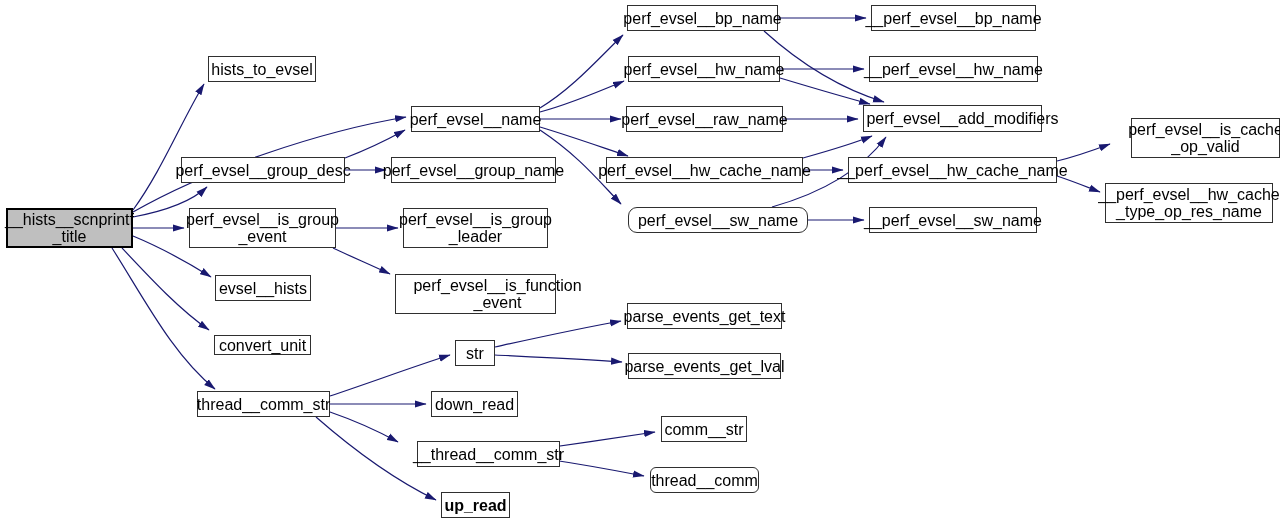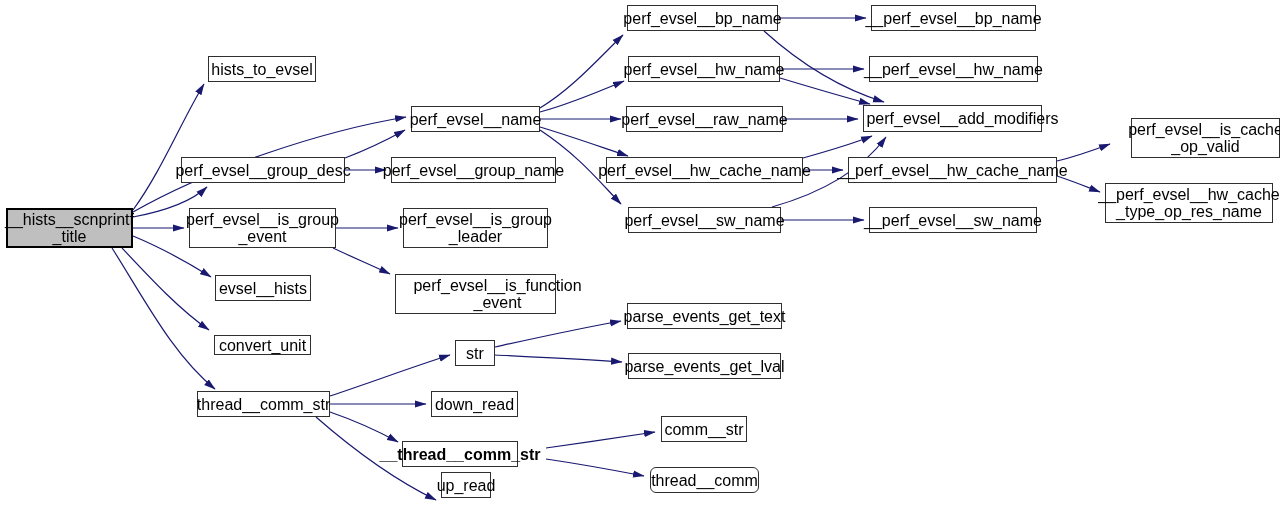--- a/index.html
+++ b/index.html
@@ -122,7 +122,7 @@
       <div class="node" style="left: 628px; top: 56px; width: 152px; height: 26px;">perf_evsel__hw_name</div>
       <div class="node" style="left: 626px; top: 106px; width: 157px; height: 26px;">perf_evsel__raw_name</div>
       <div class="node" style="left: 606px; top: 157px; width: 197px; height: 26px;">perf_evsel__hw_cache_name</div>
-      <div class="node" style="left: 628px; top: 207px; width: 153px; height: 26px;">perf_evsel__sw_name</div>
+      <div class="node" style="left: 628px; top: 207px; width: 180px; height: 26px; border-radius: 9px;">perf_evsel__sw_name</div>
       <div class="node" style="left: 627px; top: 303px; width: 155px; height: 26px;">parse_events_get_text</div>
       <div class="node" style="left: 628px; top: 353px; width: 153px; height: 26px;">parse_events_get_lval</div>
       <div class="node" style="left: 661px; top: 416px; width: 86px; height: 26px;">comm__str</div>

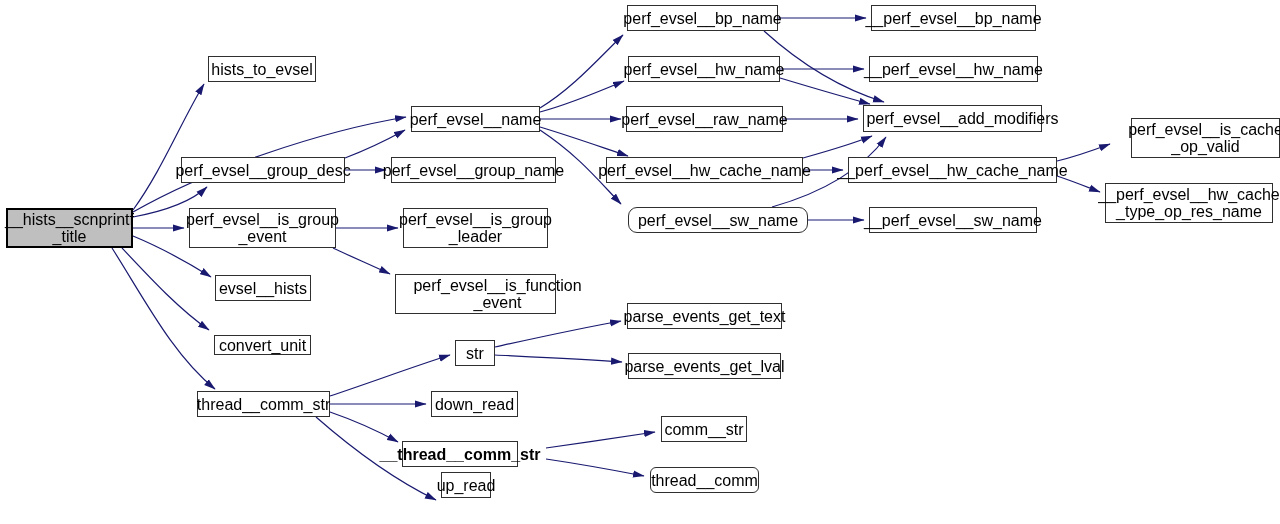--- a/index.html
+++ b/index.html
@@ -116,7 +116,7 @@
       <div class="node" style="left: 197px; top: 391px; width: 133px; height: 26px;">thread__comm_str</div>
       <div class="node" style="left: 455px; top: 340px; width: 40px; height: 26px;">str</div>
       <div class="node" style="left: 431px; top: 391px; width: 87px; height: 26px;">down_read</div>
-      <div class="node" style="left: 402px; top: 441px; width: 116px; height: 26px; font-weight: bold;">__thread__comm_str</div>
+      <div class="node" style="left: 417px; top: 441px; width: 143px; height: 26px;">__thread__comm_str</div>
       <div class="node" style="left: 441px; top: 472px; width: 50px; height: 26px;">up_read</div>
       <div class="node" style="left: 627px; top: 5px; width: 151px; height: 26px;">perf_evsel__bp_name</div>
       <div class="node" style="left: 628px; top: 56px; width: 152px; height: 26px;">perf_evsel__hw_name</div>

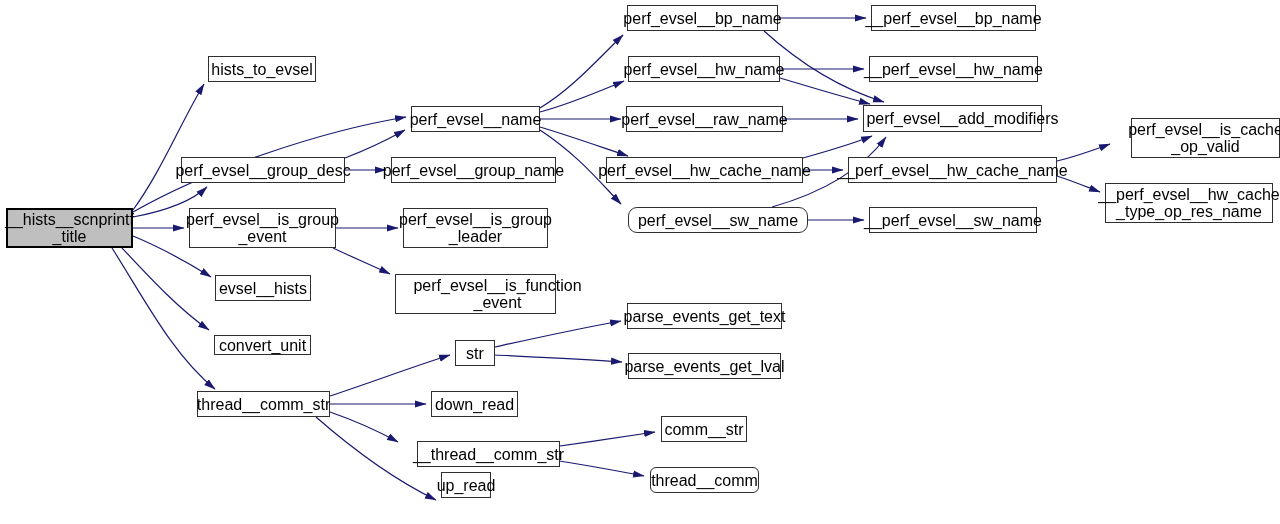--- a/index.html
+++ b/index.html
@@ -117,7 +117,7 @@
       <div class="node" style="left: 455px; top: 340px; width: 40px; height: 26px;">str</div>
       <div class="node" style="left: 431px; top: 391px; width: 87px; height: 26px;">down_read</div>
       <div class="node" style="left: 417px; top: 441px; width: 143px; height: 26px;">__thread__comm_str</div>
-      <div class="node" style="left: 441px; top: 472px; width: 50px; height: 26px;">up_read</div>
+      <div class="node" style="left: 441px; top: 492px; width: 69px; height: 26px; font-weight: bold;">up_read</div>
       <div class="node" style="left: 627px; top: 5px; width: 151px; height: 26px;">perf_evsel__bp_name</div>
       <div class="node" style="left: 628px; top: 56px; width: 152px; height: 26px;">perf_evsel__hw_name</div>
       <div class="node" style="left: 626px; top: 106px; width: 157px; height: 26px;">perf_evsel__raw_name</div>

